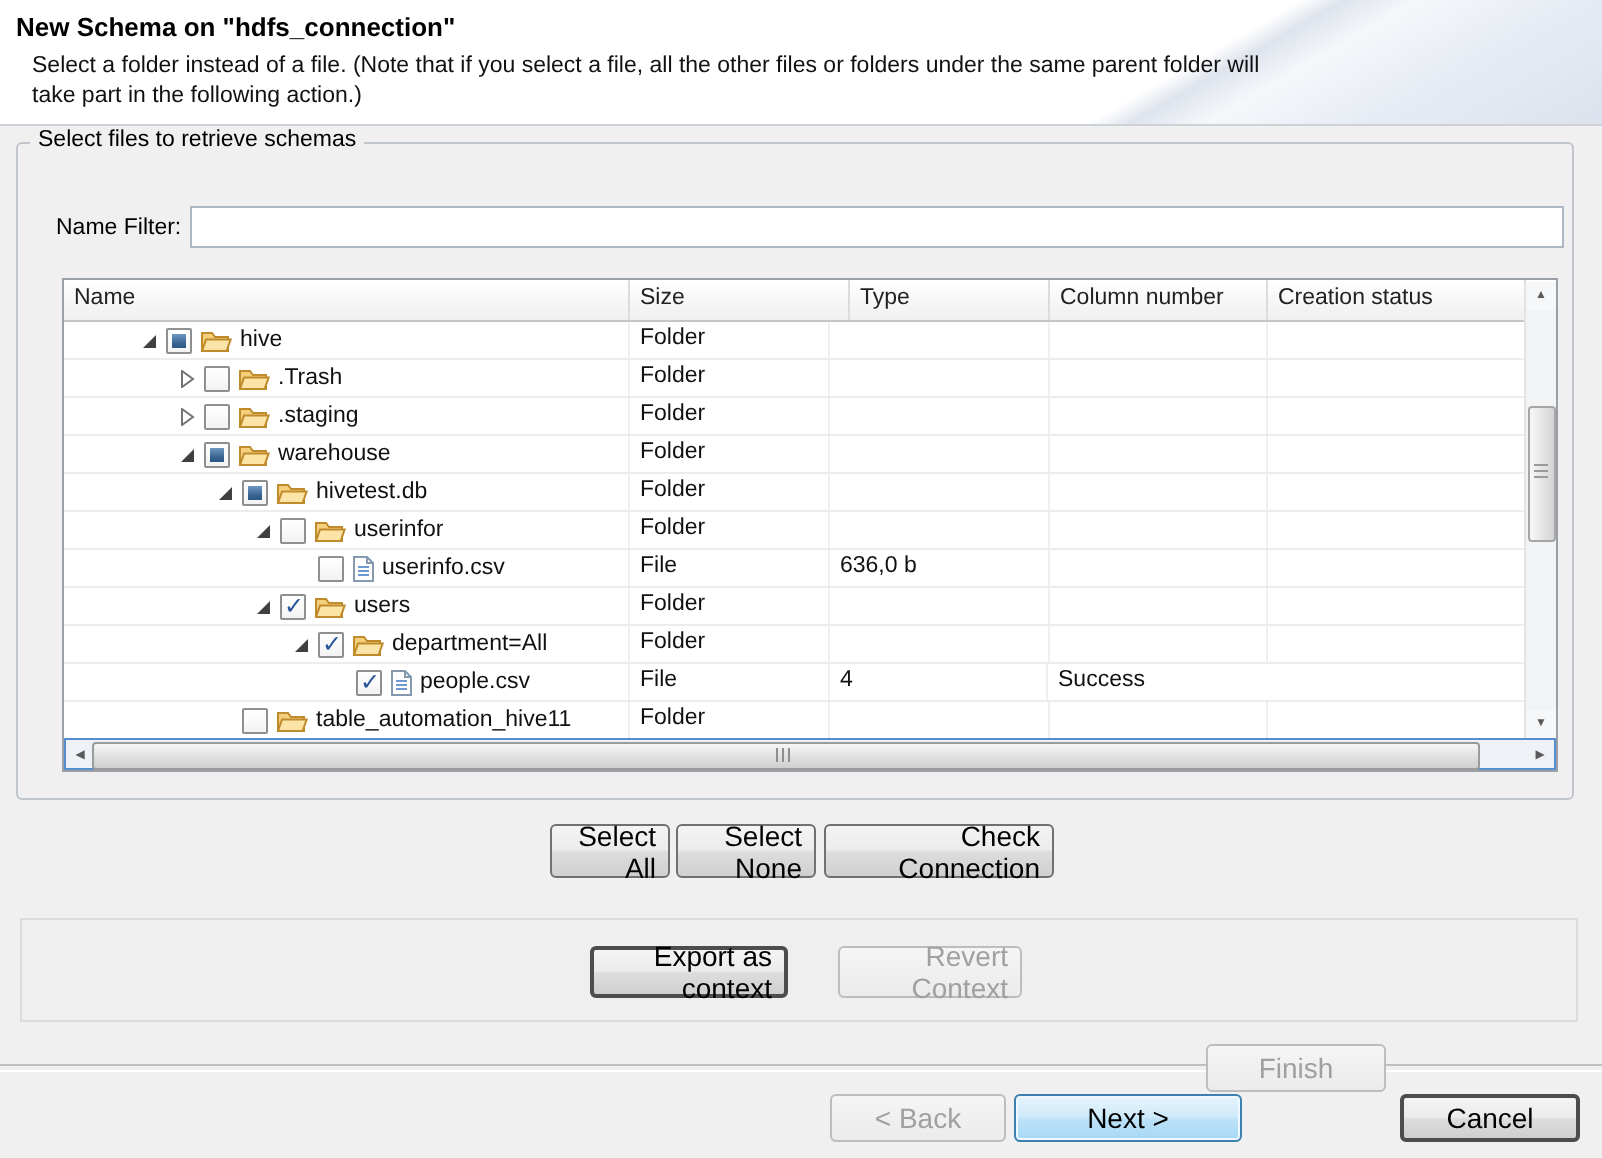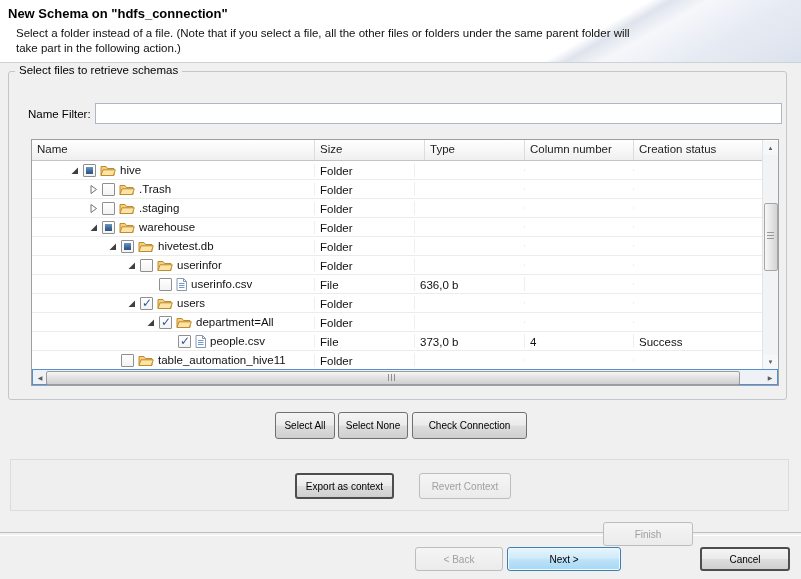--- a/index.html
+++ b/index.html
@@ -34,7 +34,7 @@
   .col-status{flex:1;}
 
   .tbl-body{position:absolute;left:0;top:21px;right:15px;bottom:16px;overflow:hidden;}
-  .tree-row{display:flex;height:18px;border-bottom:1px solid #ececec;background:#fff;align-items:center;}
+  .tree-row{display:flex;height:18px;border-bottom:1px solid #ececec;background:#fff;}
   .cell{box-sizing:border-box;font-size:11.5px;color:#111;border-right:1px solid #efefef;overflow:hidden;white-space:nowrap;}
   .cell-plain{padding:2px 0 0 5px;}
   .namecell{display:flex;align-items:center;}

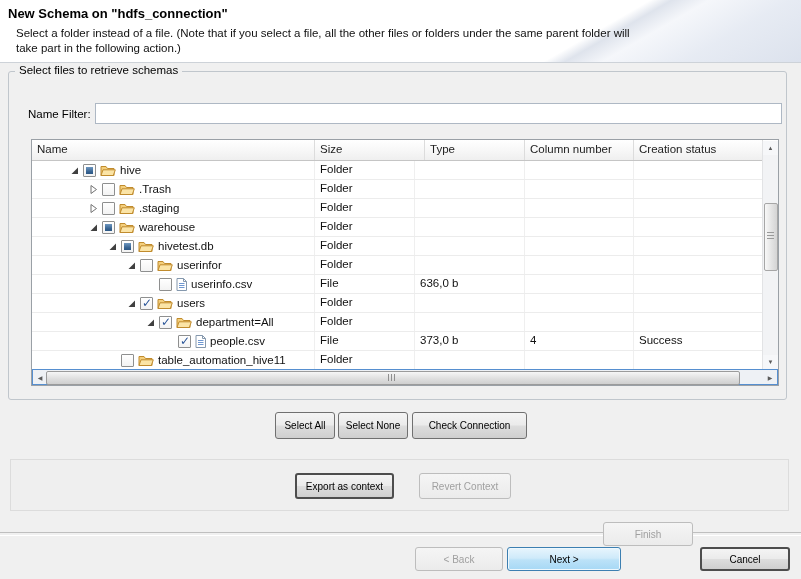--- a/index.html
+++ b/index.html
@@ -359,7 +359,6 @@
       <span class="node-label">people.csv</span>
     </div>
     <div class="cell cell-plain col-type">File</div>
-    <div class="cell cell-plain col-size">373,0 b</div>
     <div class="cell cell-plain col-colnum">4</div>
     <div class="cell cell-plain col-status">Success</div>
   </div>

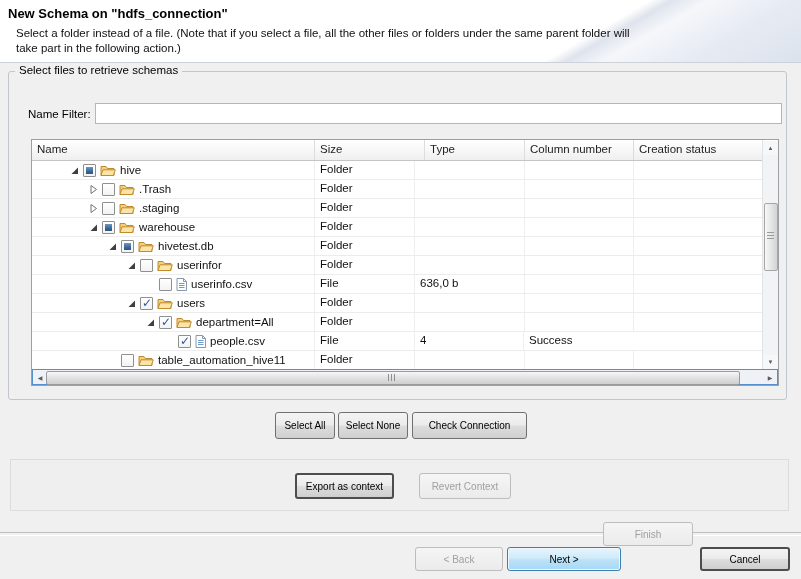--- a/index.html
+++ b/index.html
@@ -71,7 +71,7 @@
   
   .btn{position:absolute;box-sizing:border-box;border:1px solid #707070;border-radius:3px;
     background:linear-gradient(#f4f4f4,#ebebeb 48%,#dddddd 52%,#cfcfcf);
-    font-family:inherit;font-size:10px;color:#000;display:flex;align-items:center;justify-content:center;cursor:default;}
+    font-family:inherit;font-size:14px;color:#000;display:flex;align-items:center;justify-content:center;cursor:default;text-align:right;}
   .btn-dark{border:2px solid #4d4d4d;}
   .btn-disabled{border:1px solid #bdbdbd;background:linear-gradient(#f5f5f5,#ebebeb);color:#a0a0a0;}
   .btn-next{border:1px solid #3c7fb1;background:linear-gradient(#e7f5fd,#cfeafa 46%,#bce2f8 54%,#a6d8f5);

